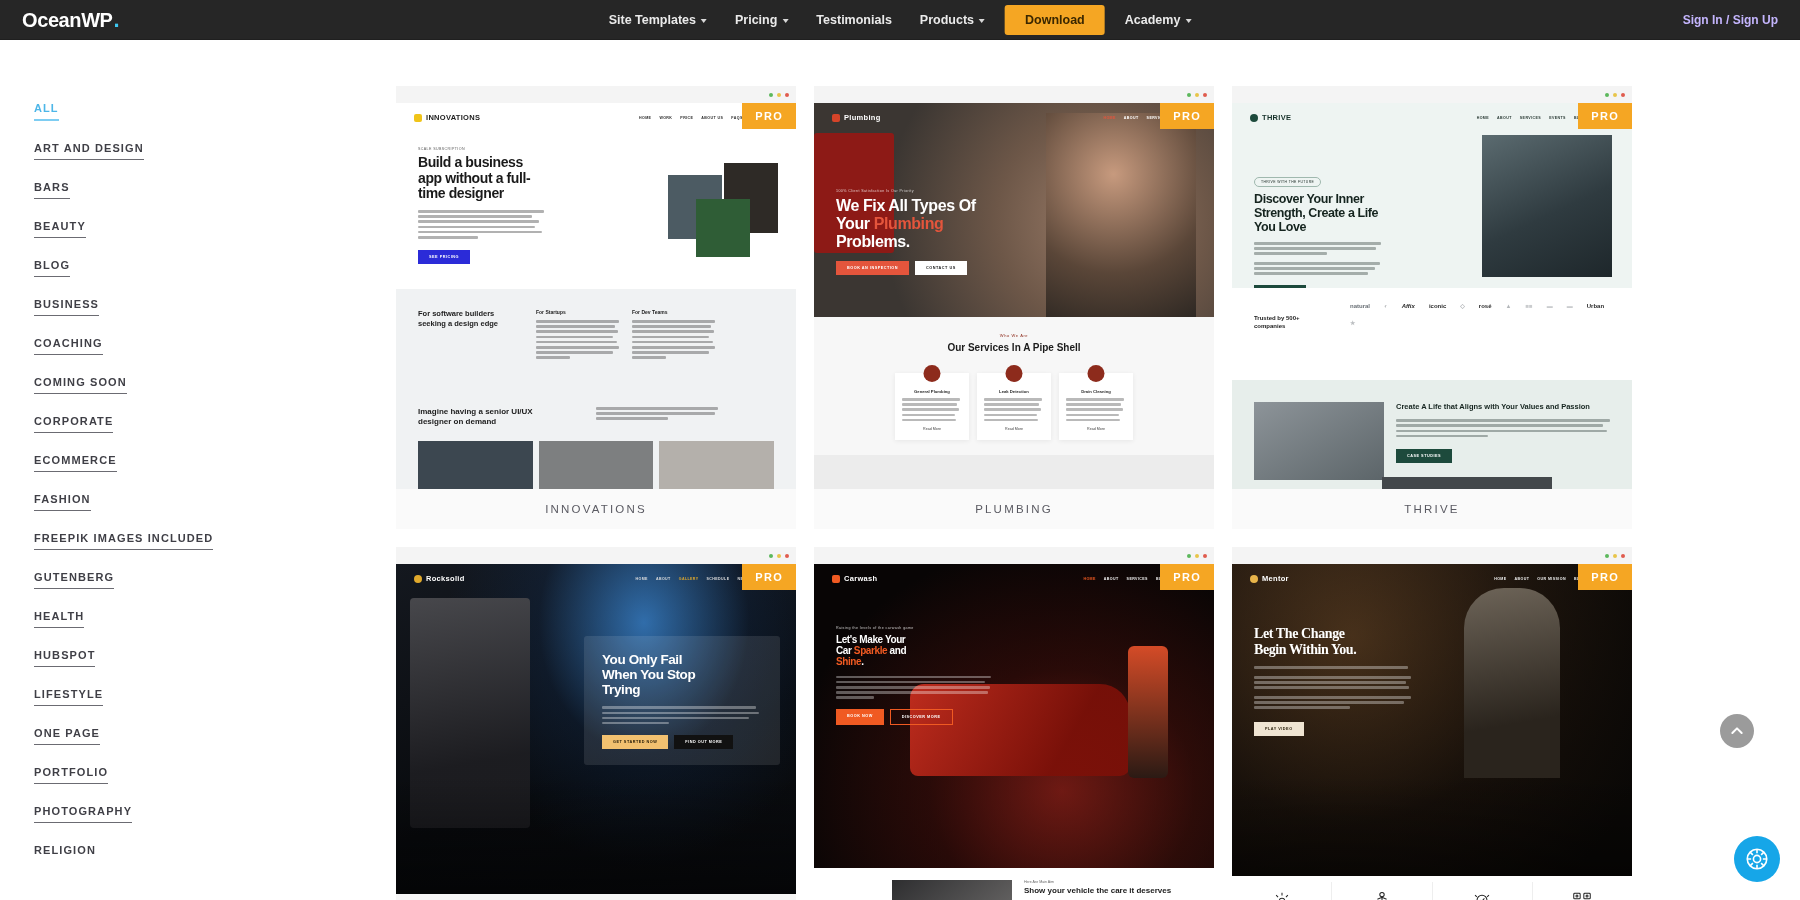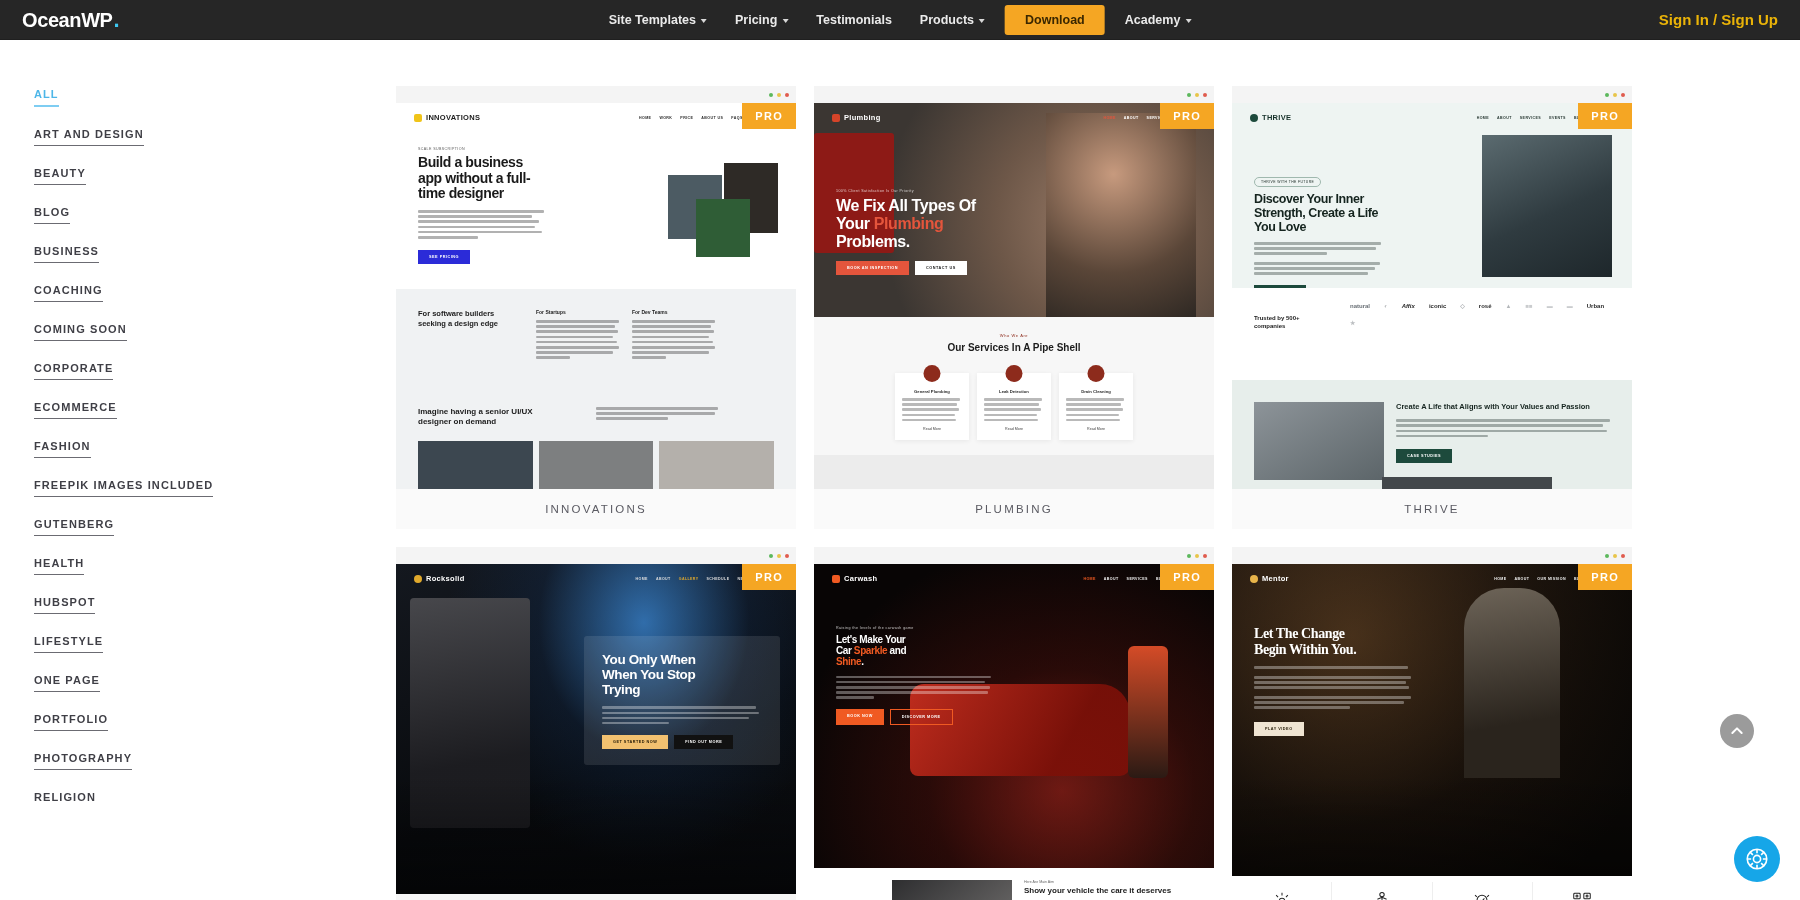--- a/index.html
+++ b/index.html
@@ -51,7 +51,7 @@
   }
   .signin {
     position: absolute; right: 22px;
-    color: #eab308; font-size: 15px; font-weight: 600;
+    color: #c4b5fd; font-size: 12px; font-weight: 600;
     white-space: nowrap;
   }
 

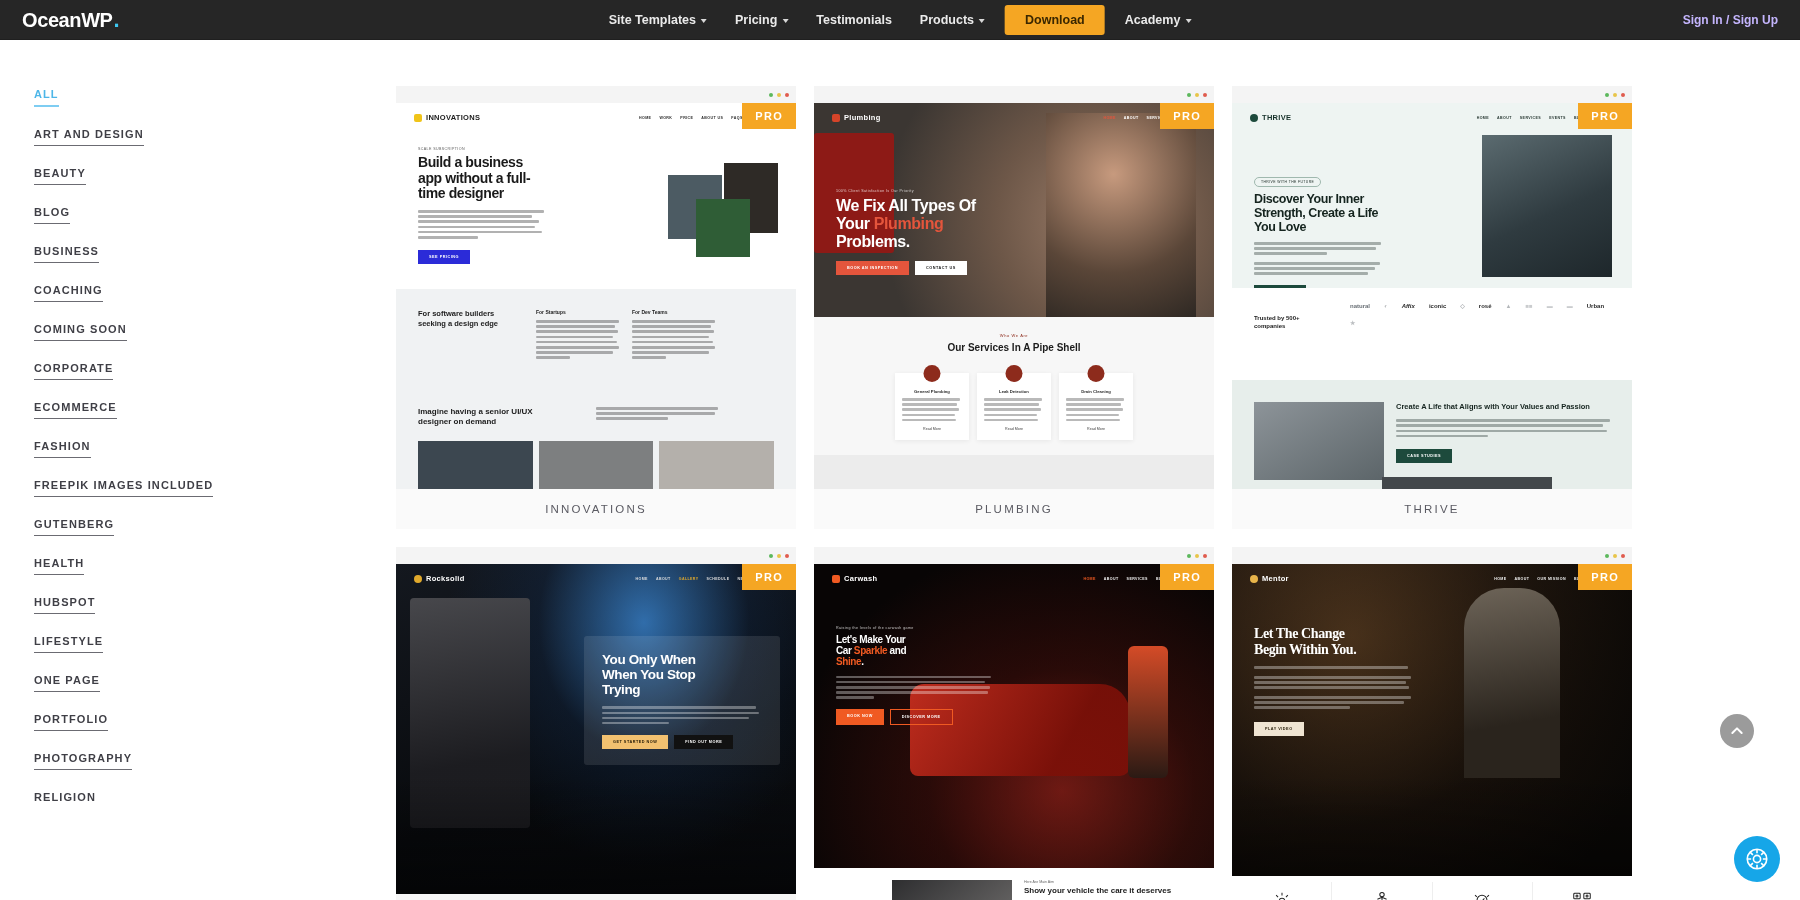--- a/index.html
+++ b/index.html
@@ -61,7 +61,7 @@
   
   .sidebar {
     width: 396px; flex: 0 0 396px;
-    padding: 44px 0 0 34px;
+    padding: 58px 0 0 34px;
     background: #fff;
   }
   .cat {

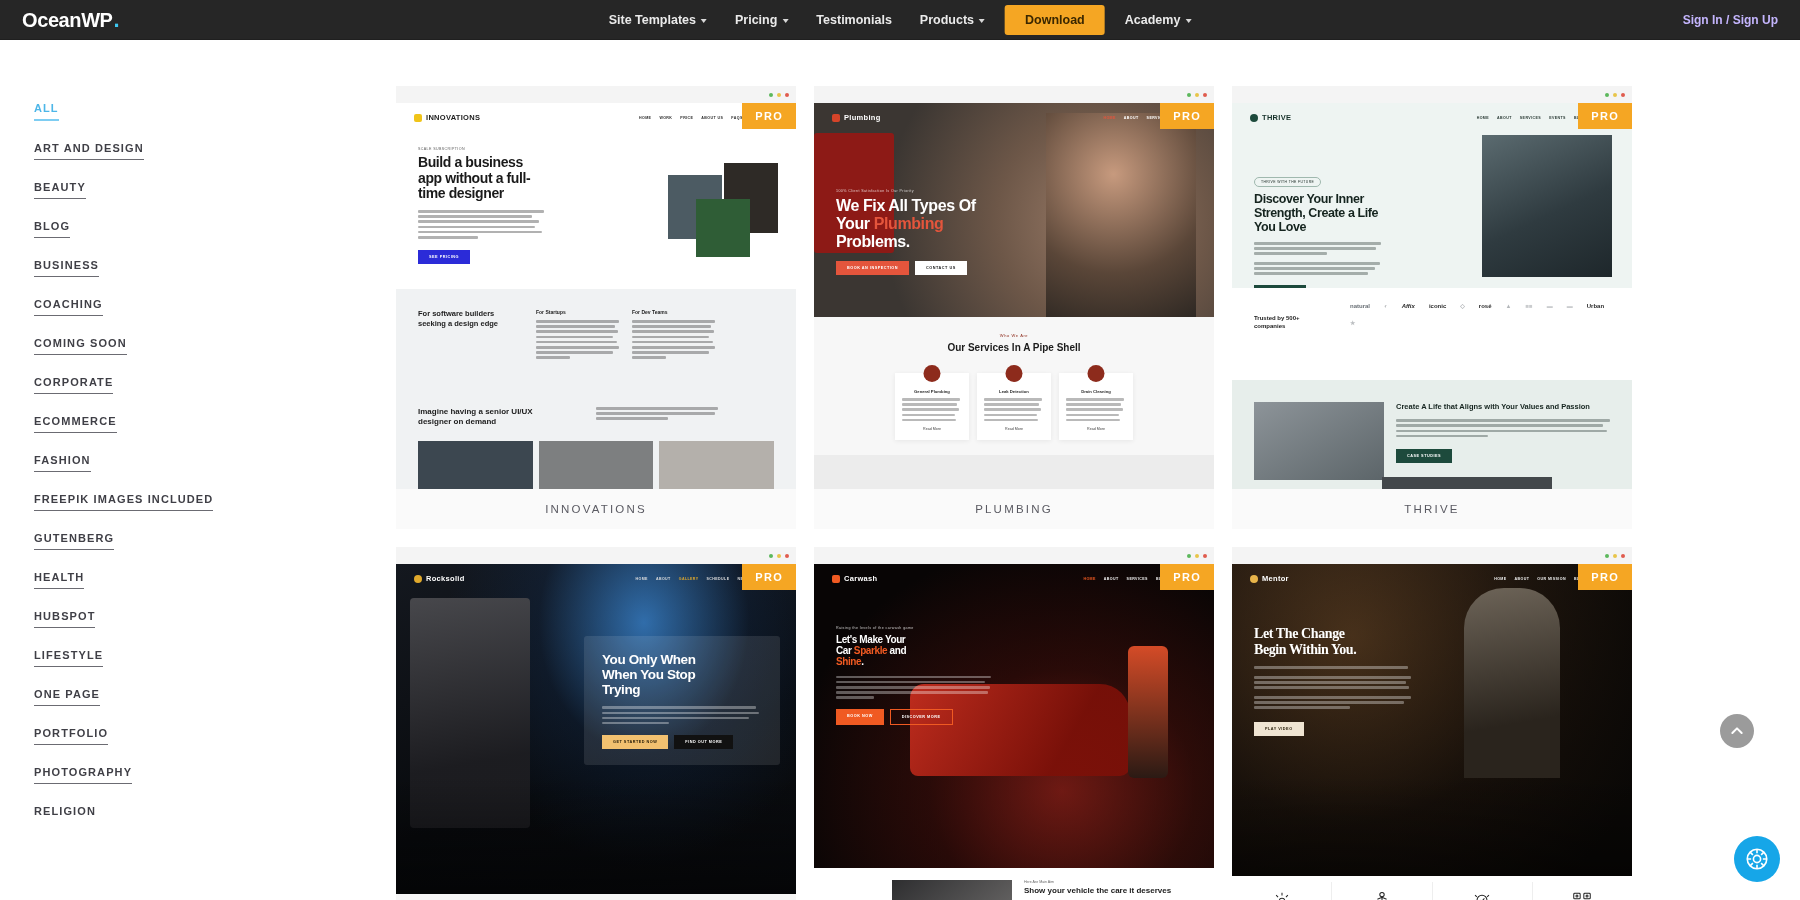--- a/index.html
+++ b/index.html
@@ -251,6 +251,7 @@
   <aside class="sidebar" id="sidebar">
       <div class="cat-row"><div class="cat active"><div class="cat-label">ALL</div><div class="cat-underline"></div></div></div>
       <div class="cat-row"><div class="cat"><div class="cat-label">ART AND DESIGN</div><div class="cat-underline"></div></div></div>
+      <div class="cat-row"><div class="cat"><div class="cat-label">BARS</div><div class="cat-underline"></div></div></div>
       <div class="cat-row"><div class="cat"><div class="cat-label">BEAUTY</div><div class="cat-underline"></div></div></div>
       <div class="cat-row"><div class="cat"><div class="cat-label">BLOG</div><div class="cat-underline"></div></div></div>
       <div class="cat-row"><div class="cat"><div class="cat-label">BUSINESS</div><div class="cat-underline"></div></div></div>

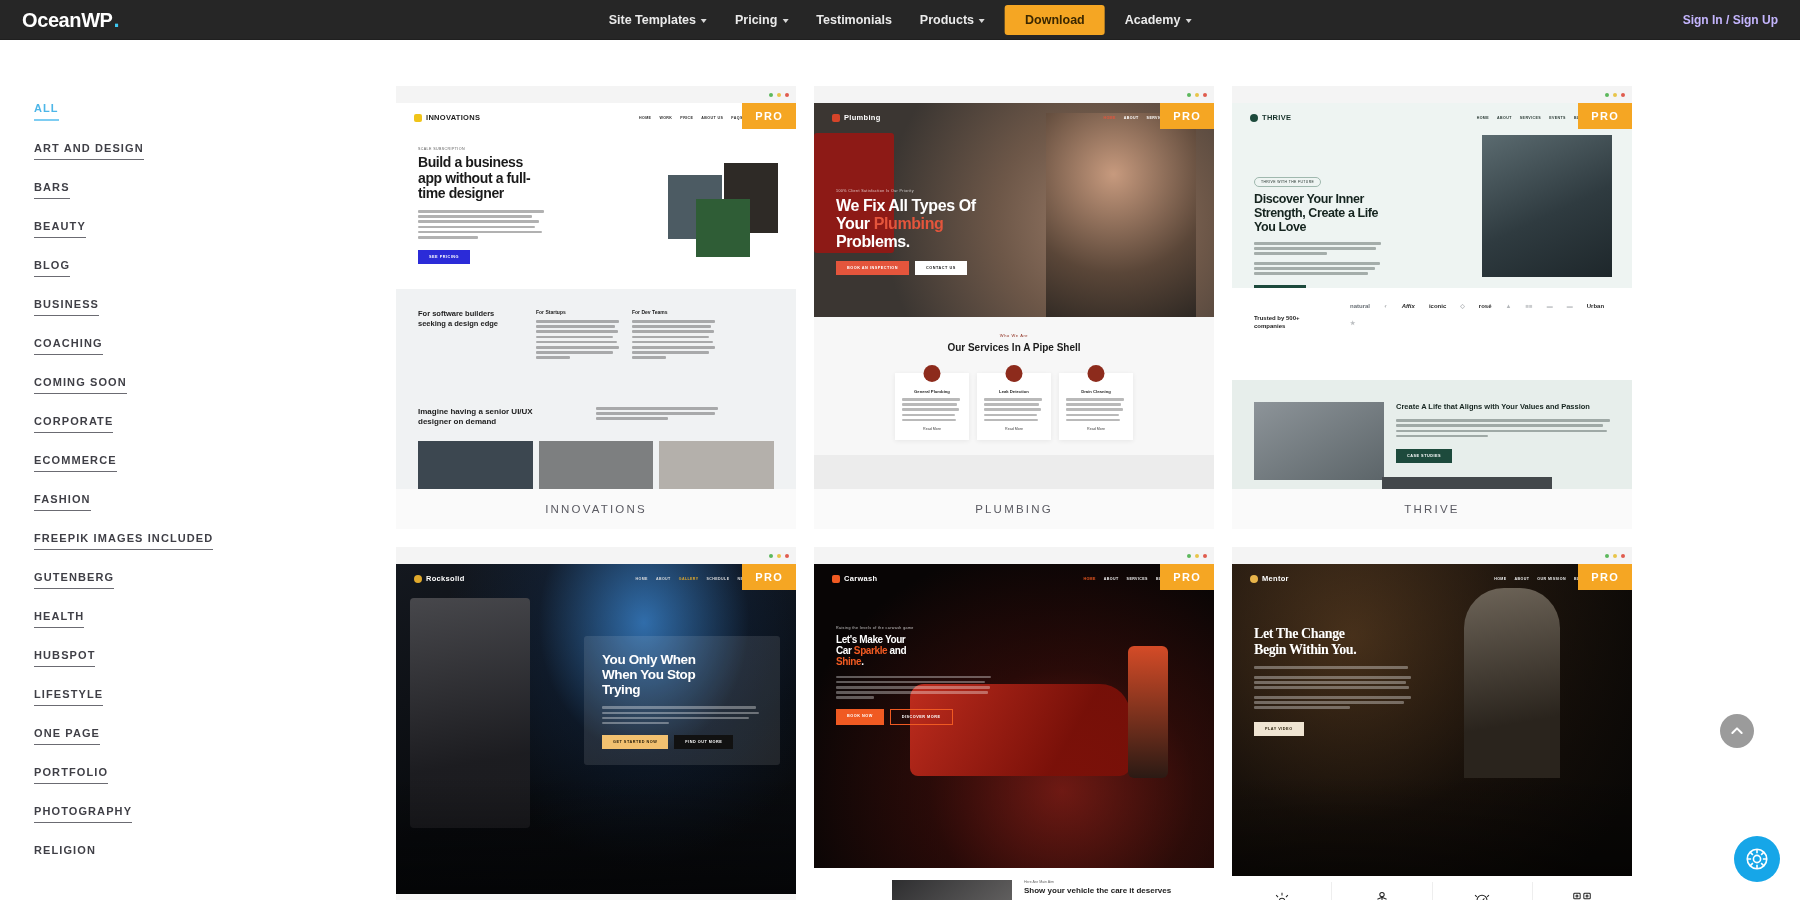--- a/index.html
+++ b/index.html
@@ -542,7 +542,7 @@
           </div>
           <div style="position:absolute;right:16px;top:72px;width:196px;background:rgba(255,255,255,.10);padding:16px 18px;border-radius:3px">
             <div class="mini-h1" style="font-size:13.5px;color:#fff">
-              <span>You Only When</span><br>
+              <span>You Only Fail</span><br>
               <span>When You Stop</span><br>
               <span>Trying</span>
             </div>

